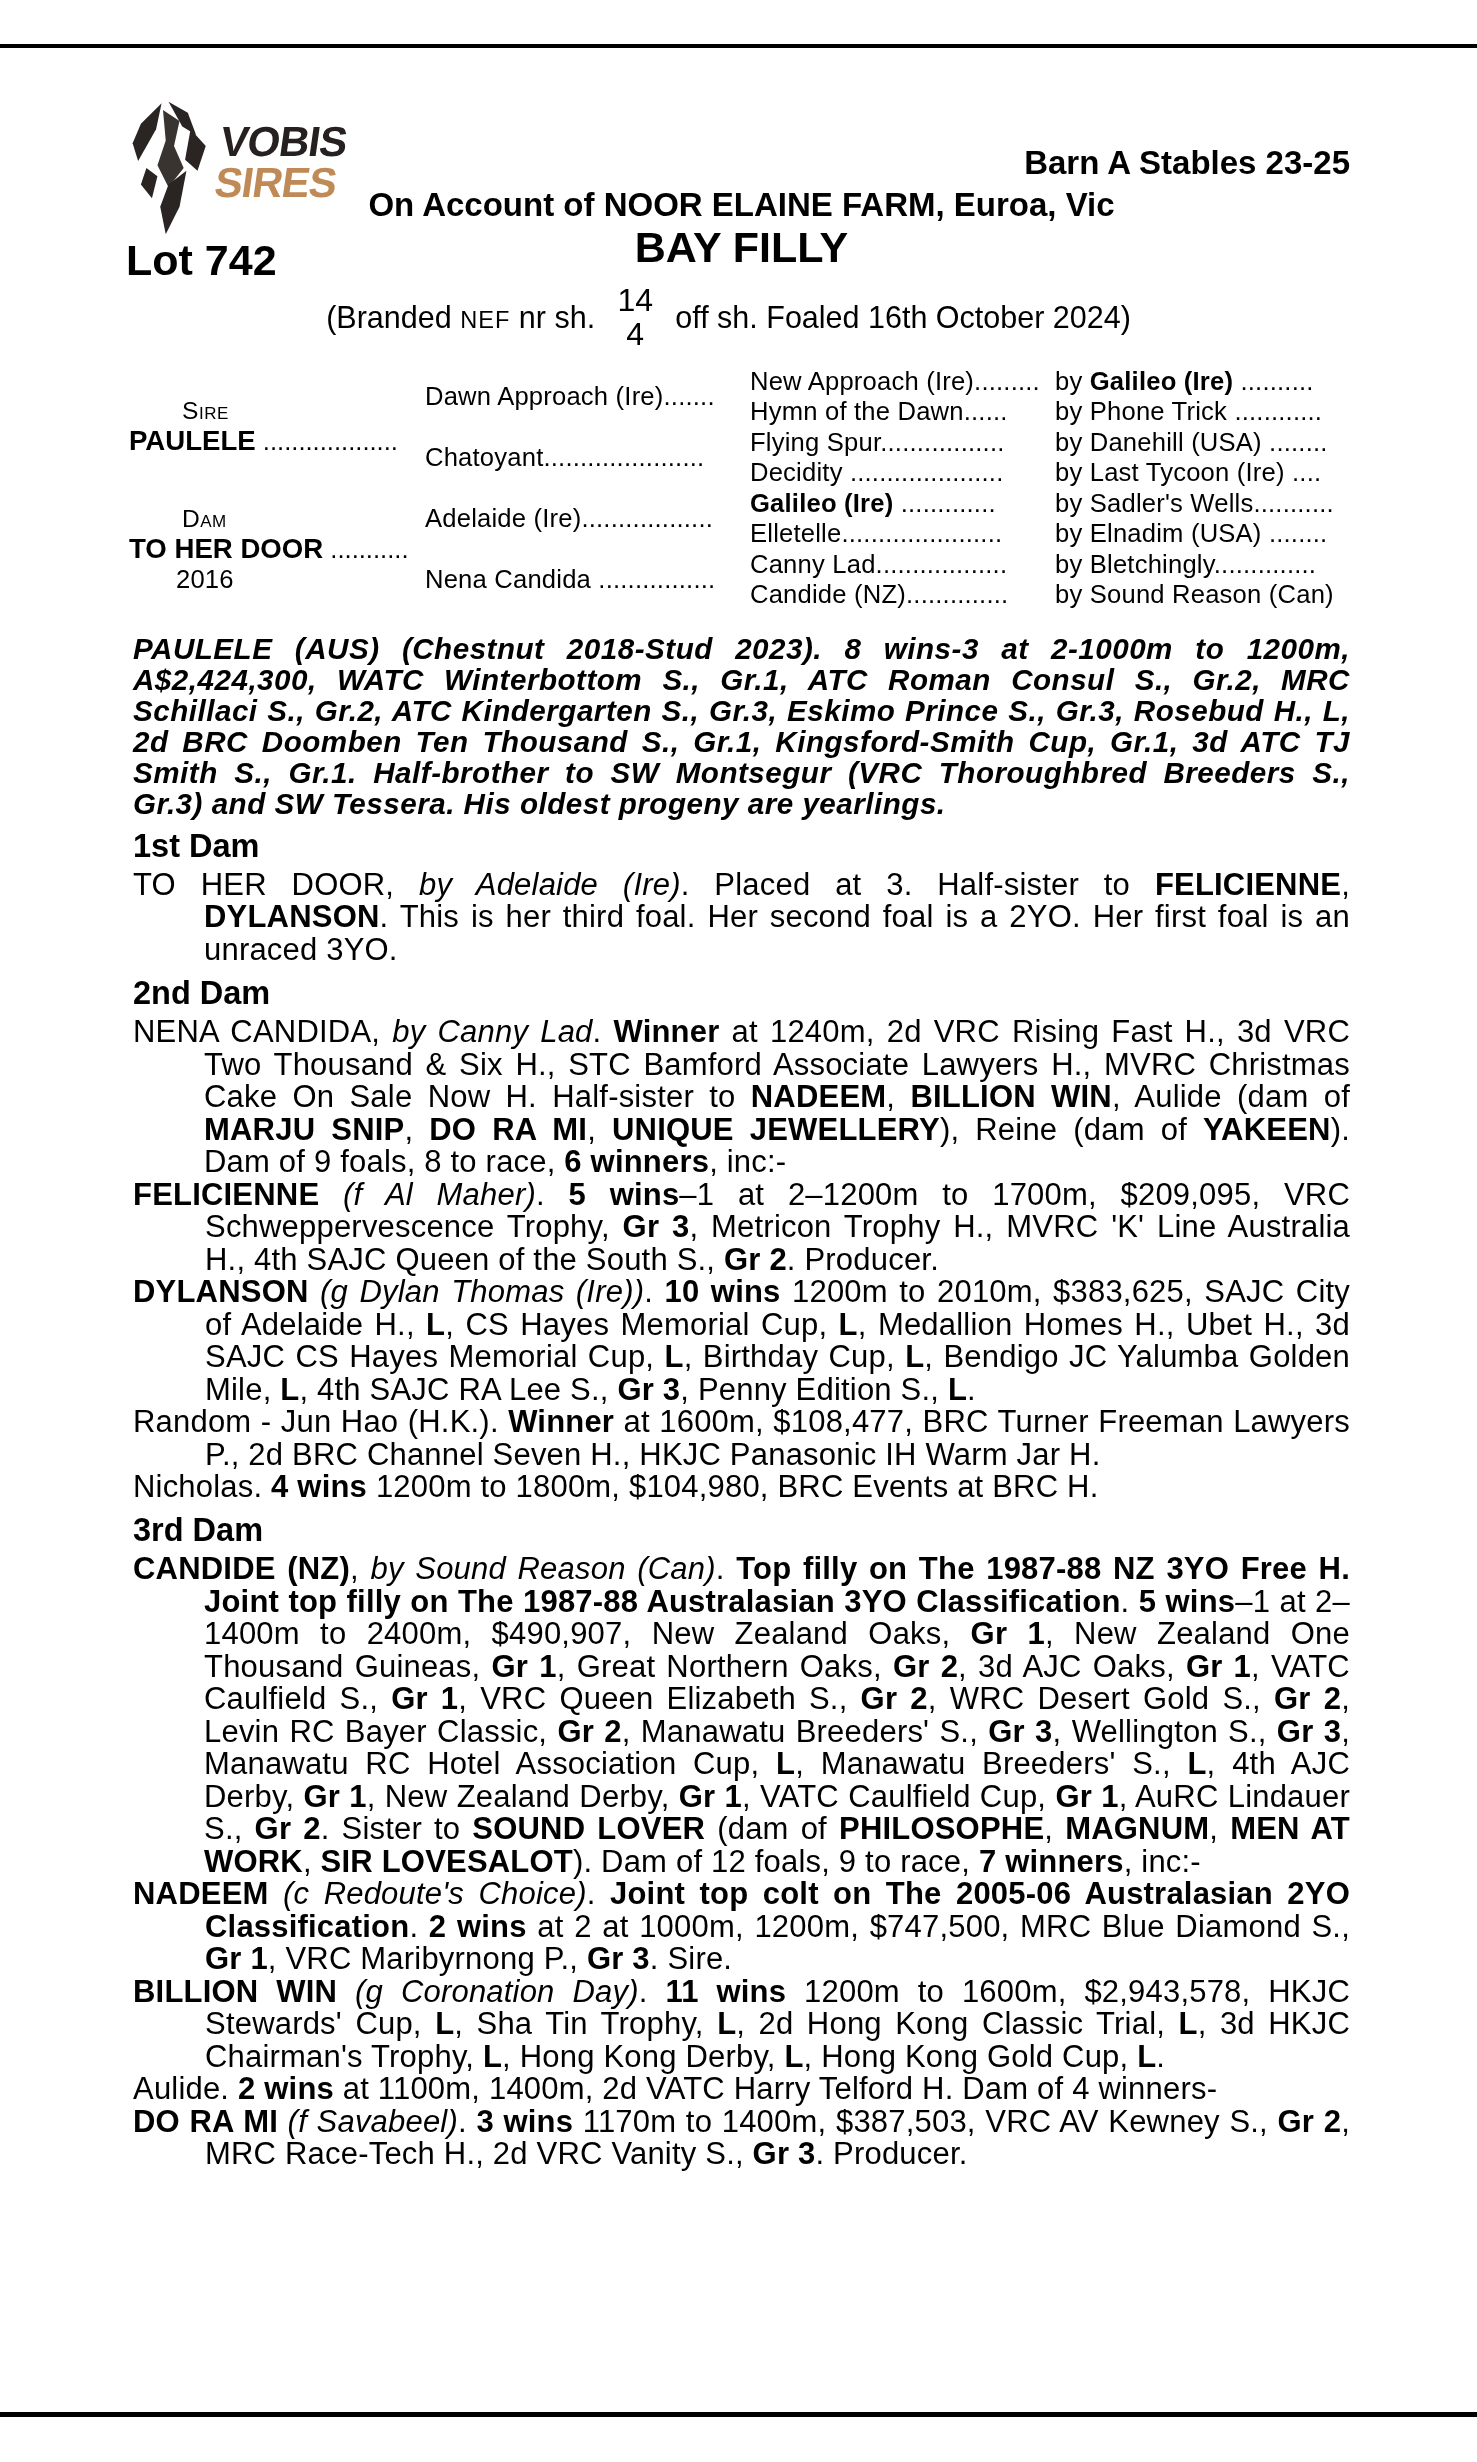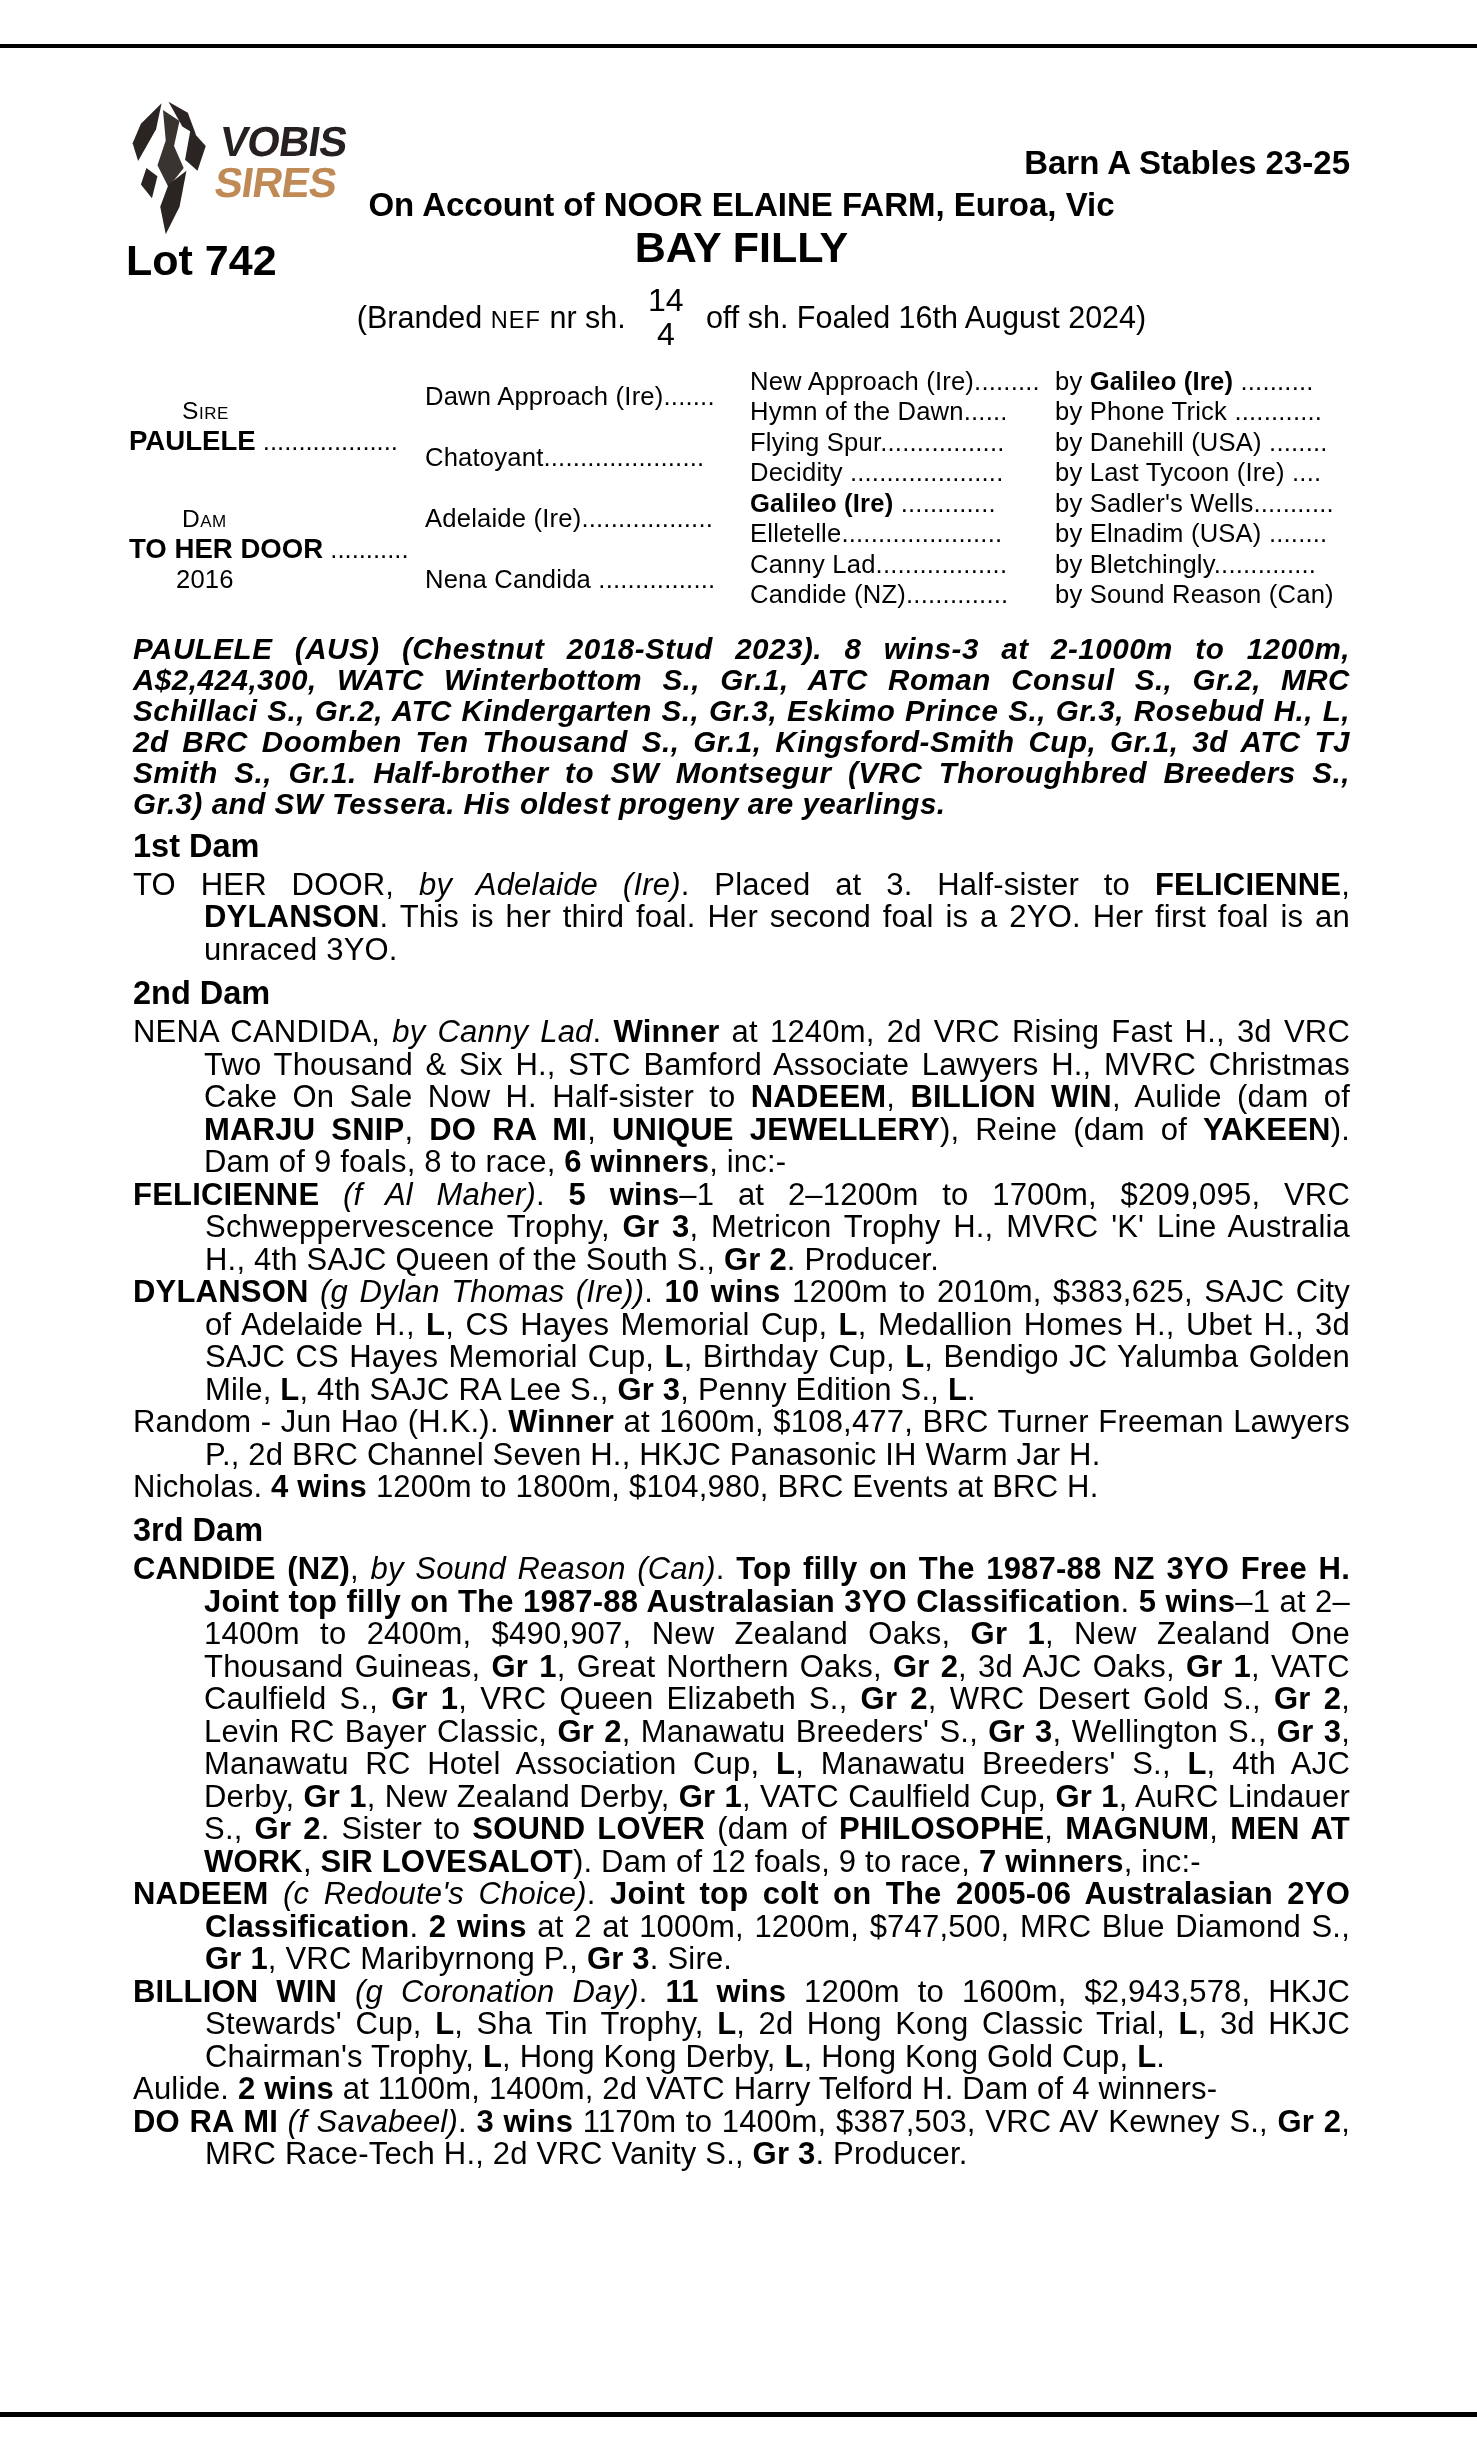--- a/index.html
+++ b/index.html
@@ -21,7 +21,7 @@
            font-size:33px;font-weight:bold;}
   #horse-title{position:absolute;top:223px;left:133px;width:1217px;text-align:center;
                font-size:43px;font-weight:bold;}
-  #branded{position:absolute;top:286px;left:143px;width:1217px;text-align:center;
+  #branded{position:absolute;top:286px;left:120px;width:1217px;text-align:center;
            font-size:30.5px;}
   #branded .brand{font-size:23.6px;letter-spacing:1px;}
   .frac{display:inline-block;vertical-align:middle;text-align:center;font-size:32px;

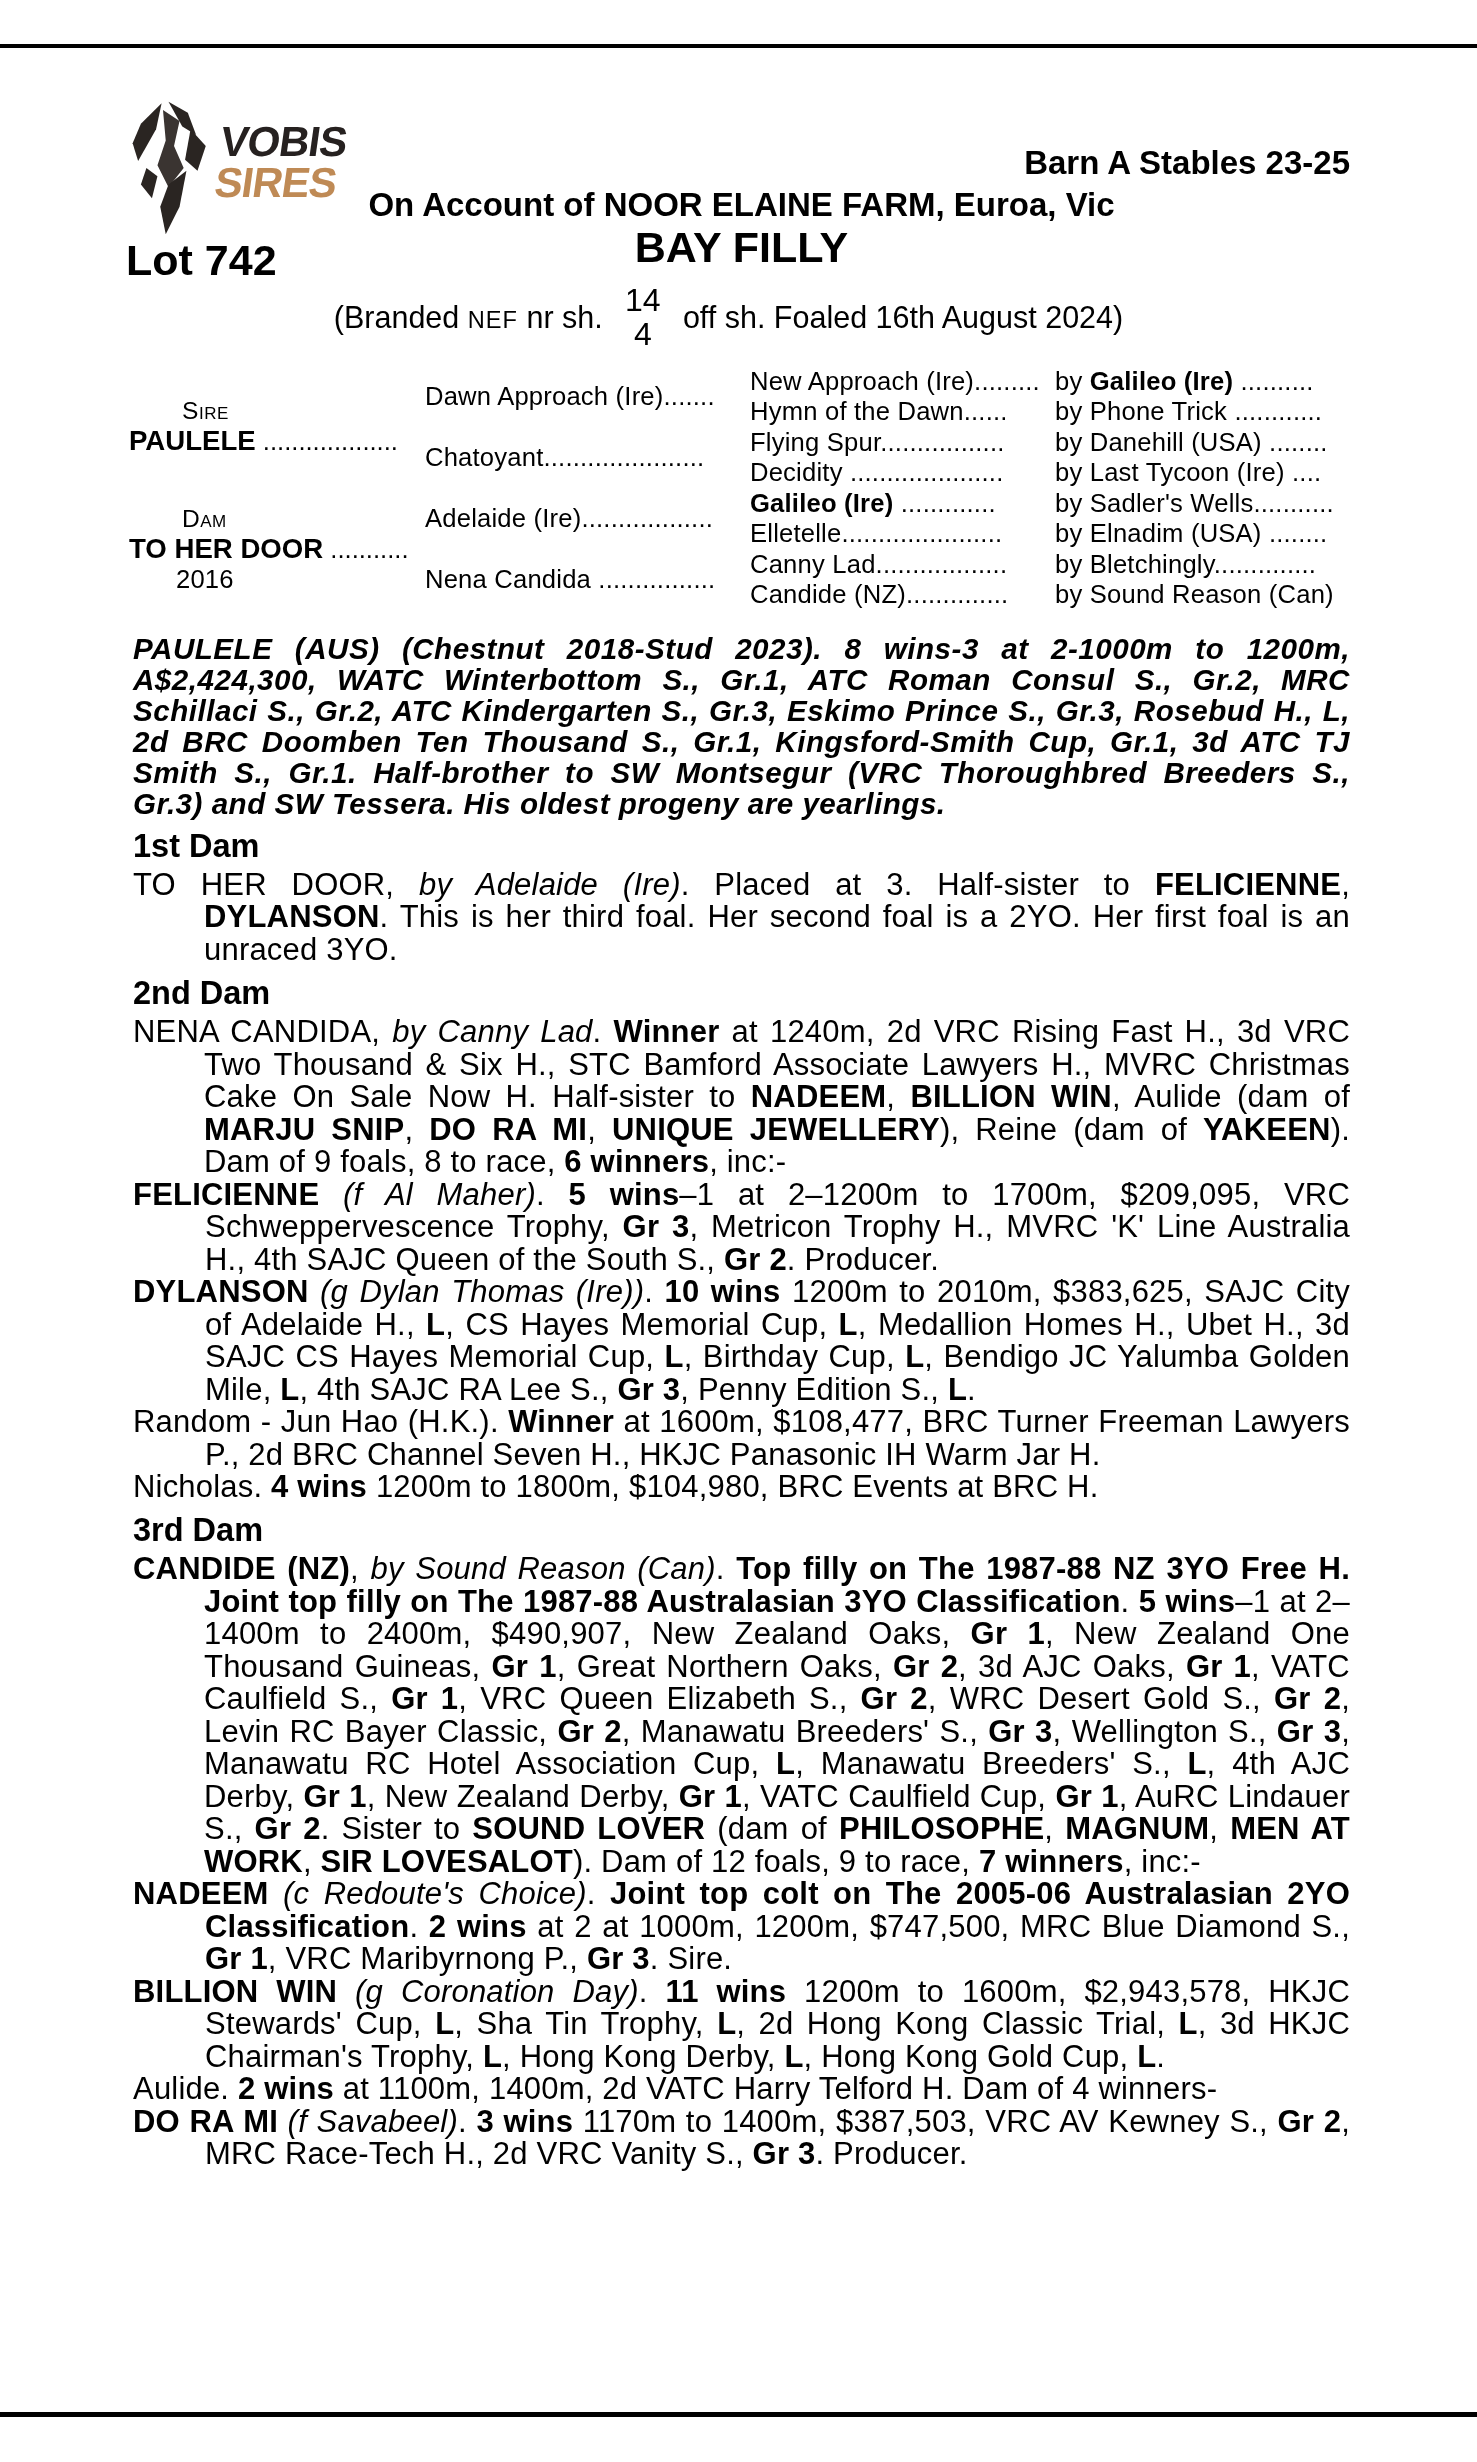--- a/index.html
+++ b/index.html
@@ -92,7 +92,7 @@
       <span>14</span>
       <span>4</span>
     </span>
-    <span>off sh. Foaled 16th August 2024)</span>
+    <span>off sh. Foaled 16th October 2024)</span>
   </div>
 
   <div id="ped-grid">

